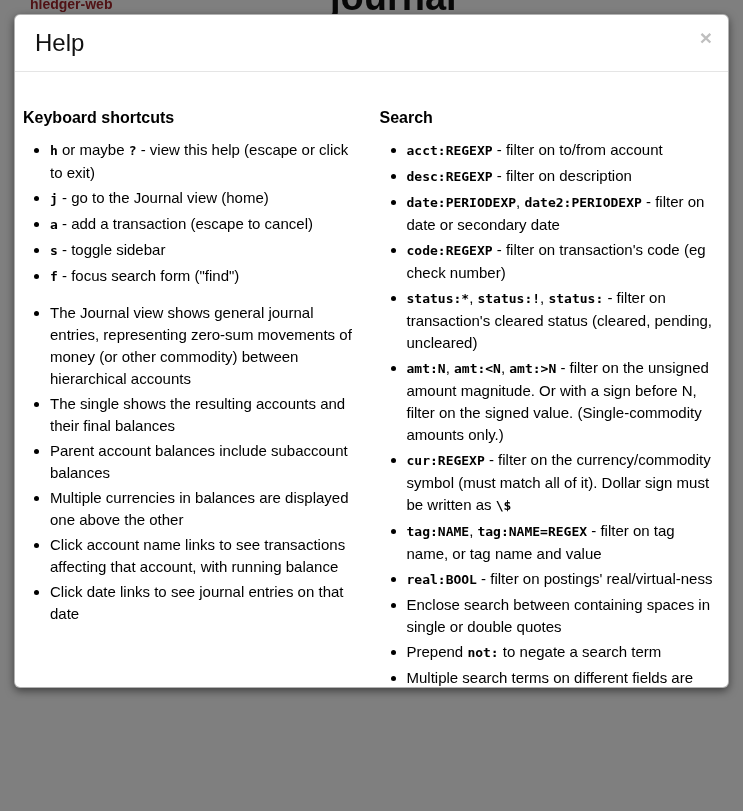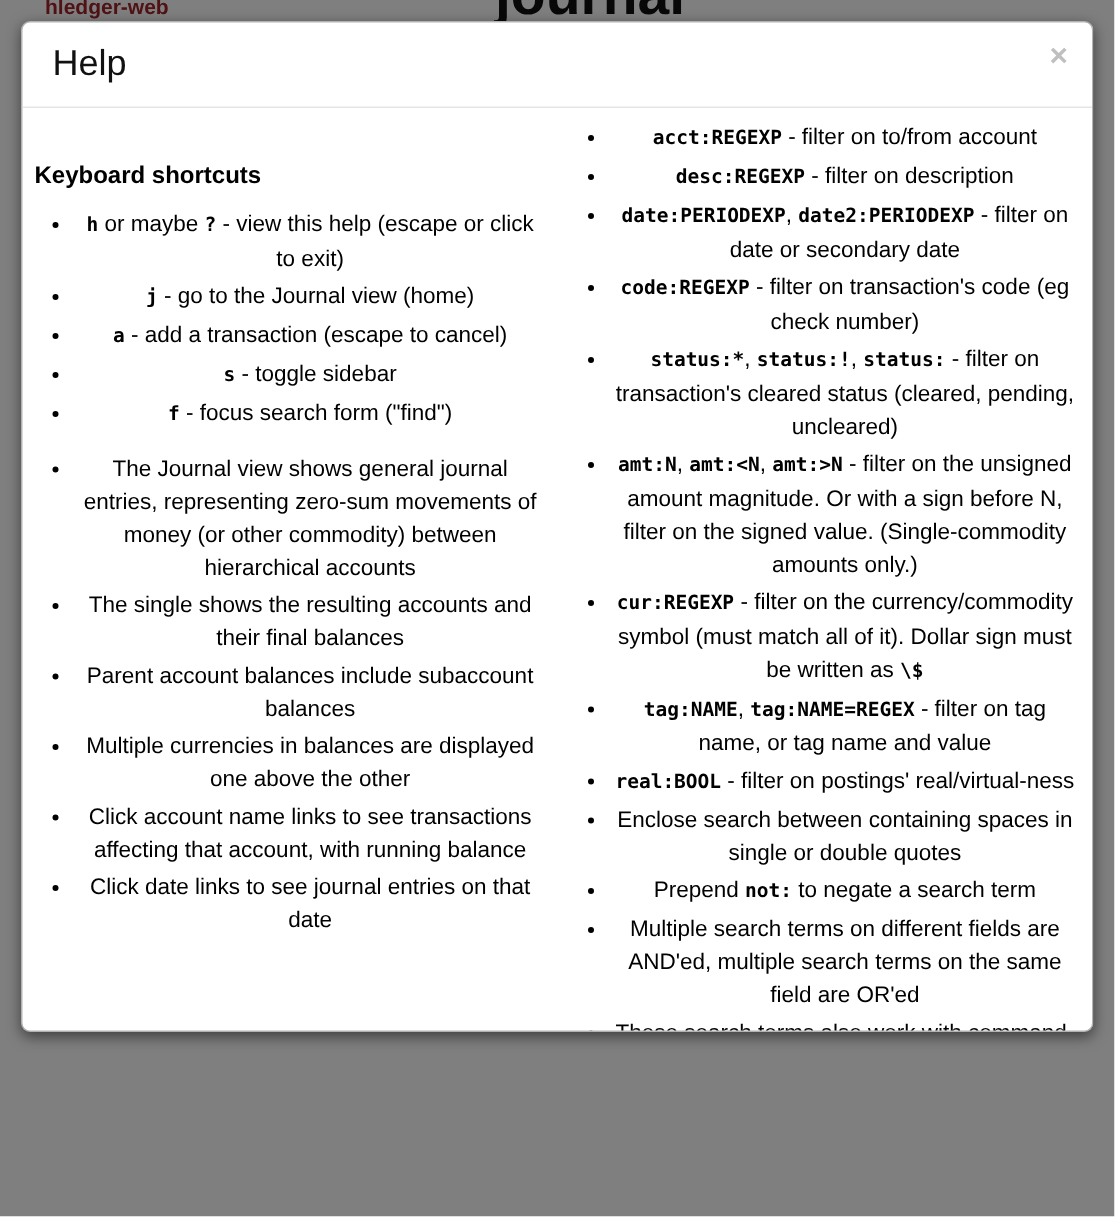--- a/index.html
+++ b/index.html
@@ -76,6 +76,7 @@
         </ul>
       </div>
     <div class="col">
+        <div class="section-heading">Search</div>
         <ul class="section-list">
           <li><code>acct:REGEXP</code> - filter on to/from account</li>
           <li><code>desc:REGEXP</code> - filter on description</li>

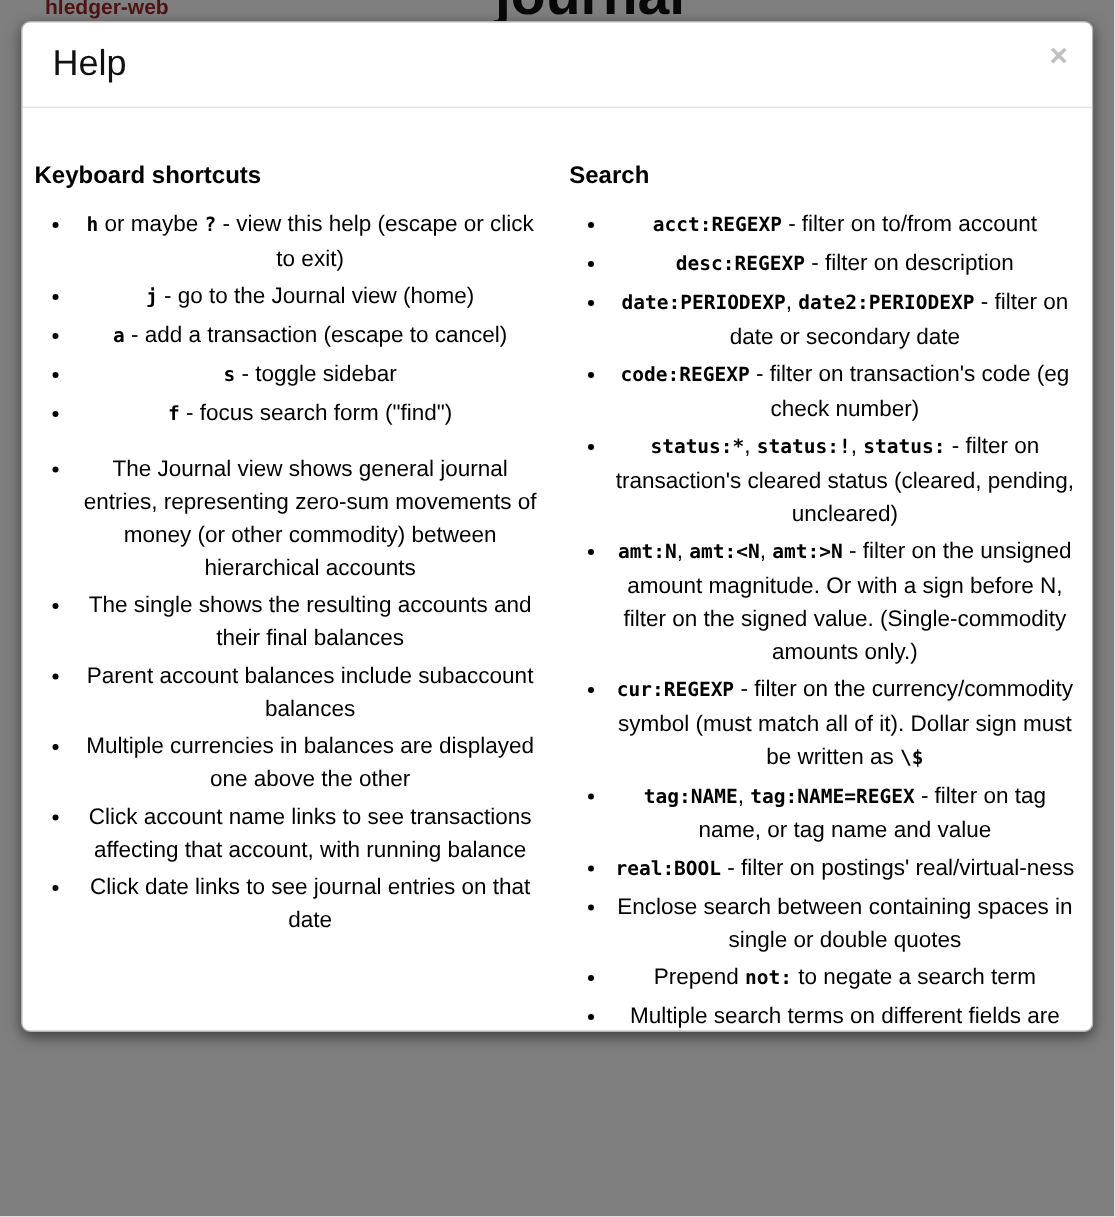--- a/index.html
+++ b/index.html
@@ -35,7 +35,7 @@
   .col { flex: 1 1 0; min-width: 0; }
   .section-heading { font-size: 16px; font-weight: bold; margin: 28px 0 12px; }
   .section-list { margin: 0 0 14px; padding-left: 27px; list-style: disc; }
-  .section-list li { font-size: 15px; line-height: 22px; margin: 0 0 3px; text-align: center; }
+  .section-list li { font-size: 15px; line-height: 22px; margin: 0 0 3px; }
   code {
     font-family: "DejaVu Sans Mono", monospace;
     font-weight: bold; font-size: 13px; color: #000;

